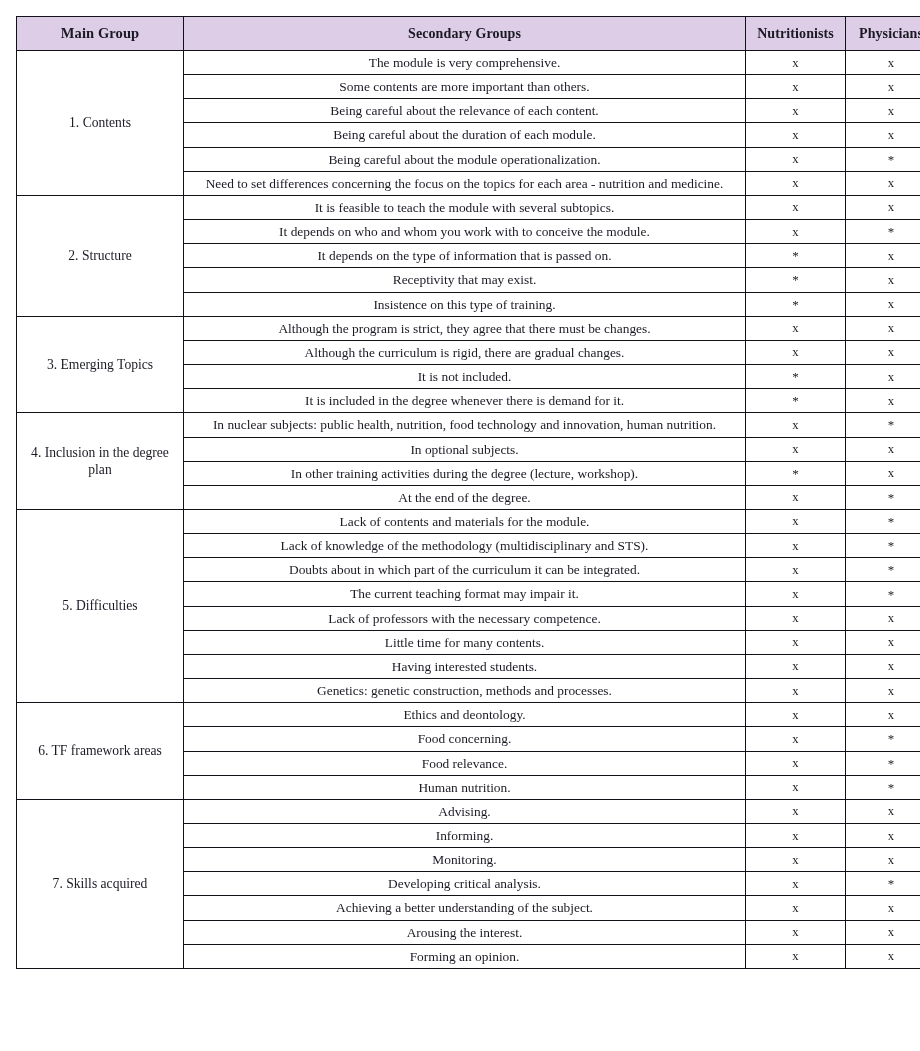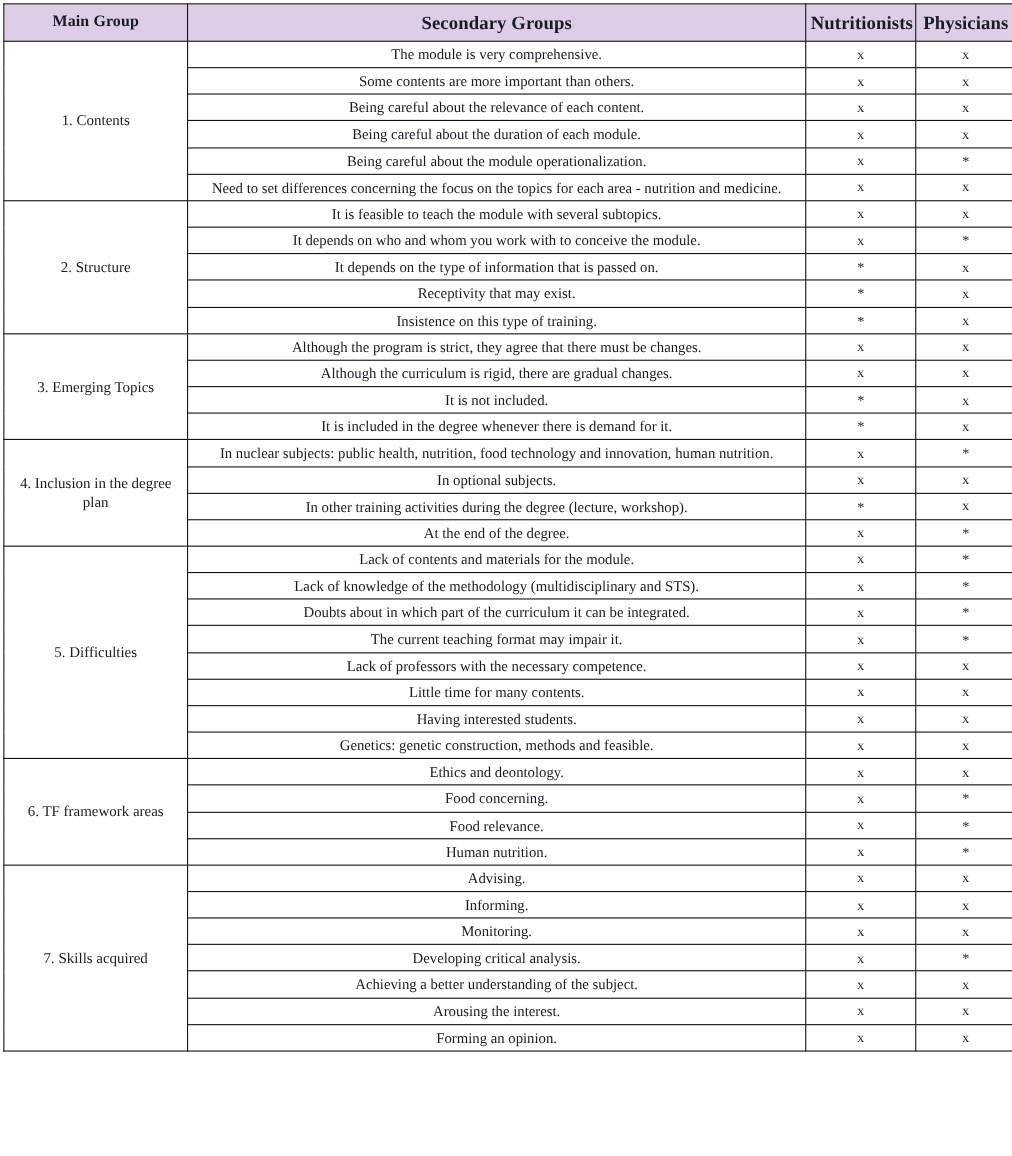--- a/index.html
+++ b/index.html
@@ -18,7 +18,7 @@
   #table-wrap {
     width: 920px;
     box-sizing: border-box;
-    padding: 3px;
+    padding: 16px;
   }
   table.data-table {
     border-collapse: collapse;

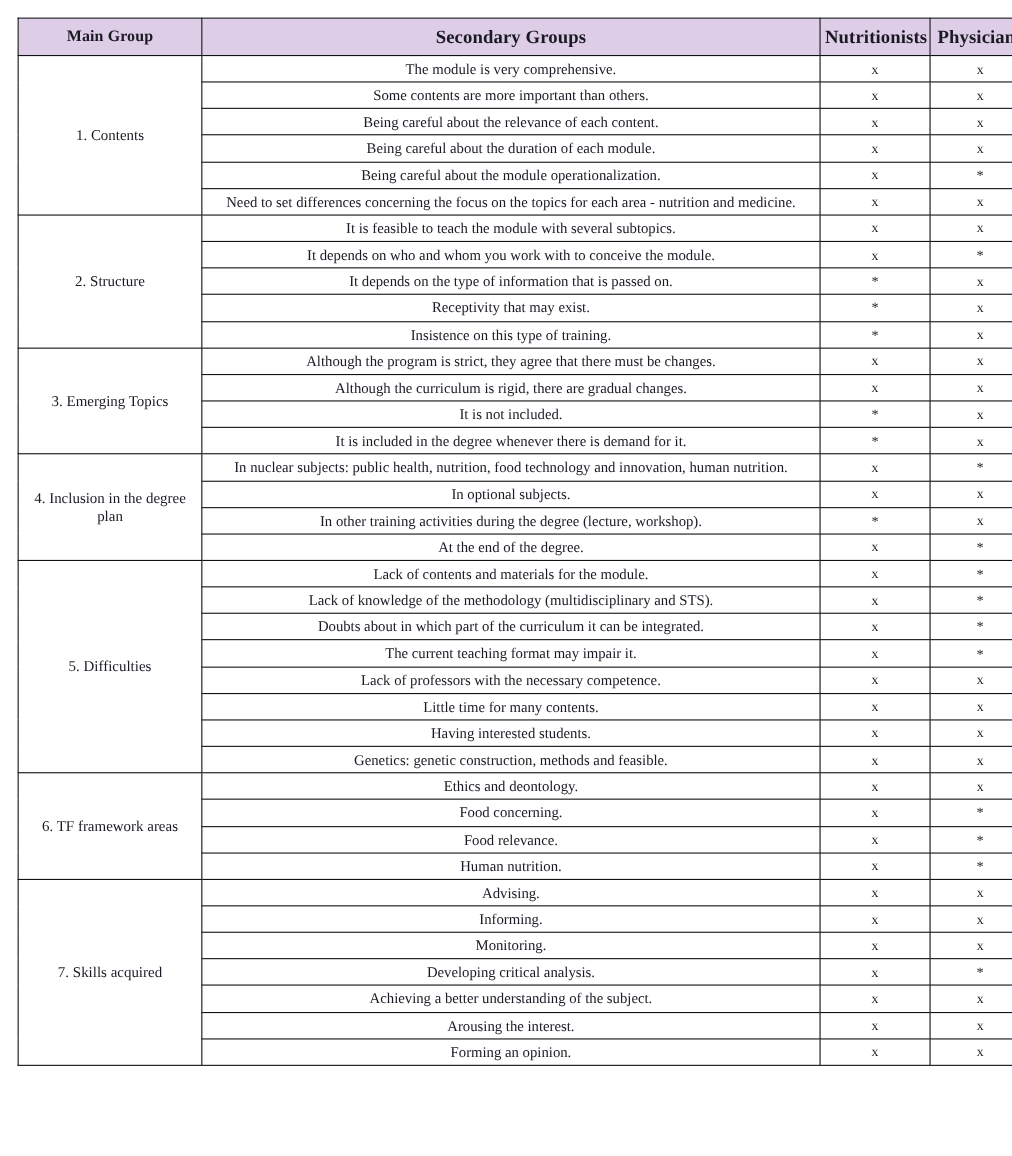--- a/index.html
+++ b/index.html
@@ -35,7 +35,7 @@
     background: #decde6;
     border: 1px solid #111118;
     font-weight: bold;
-    font-size: 17px;
+    font-size: 14px;
     text-align: center;
     vertical-align: middle;
     height: 29px;

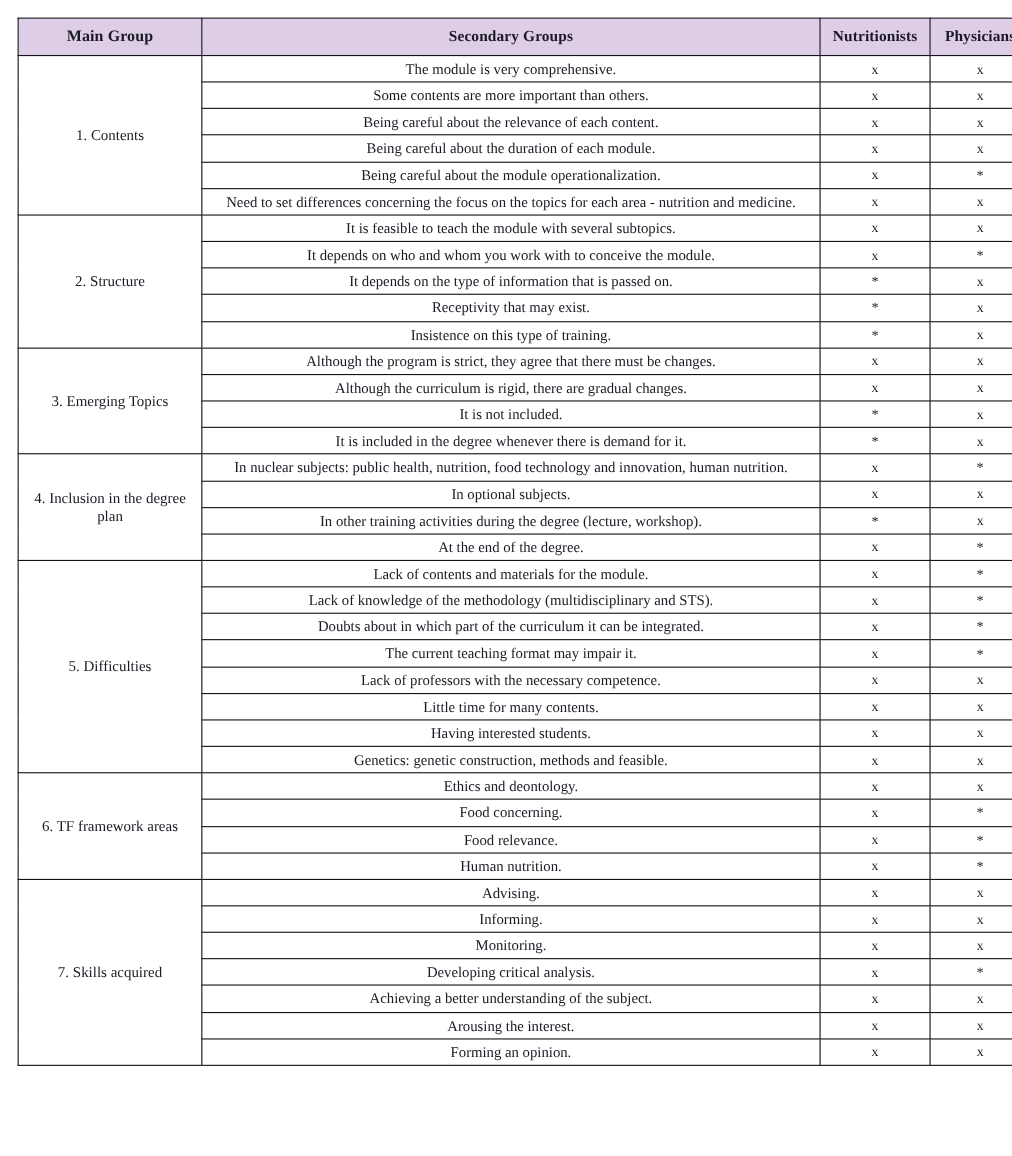--- a/index.html
+++ b/index.html
@@ -234,7 +234,7 @@
           <td class="mark-cell">x</td>
         </tr>
         <tr>
-          <td class="sec-cell">Genetics: genetic construction, methods and feasible.</td>
+          <td class="sec-cell">Genetics: genetic construction, methods and processes.</td>
           <td class="mark-cell">x</td>
           <td class="mark-cell">x</td>
         </tr>

